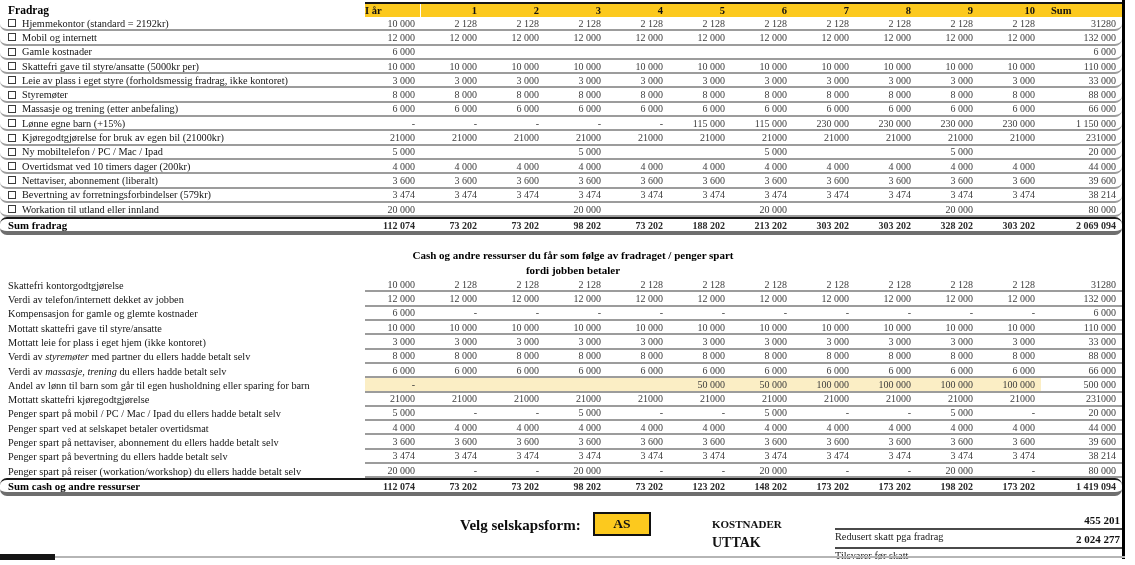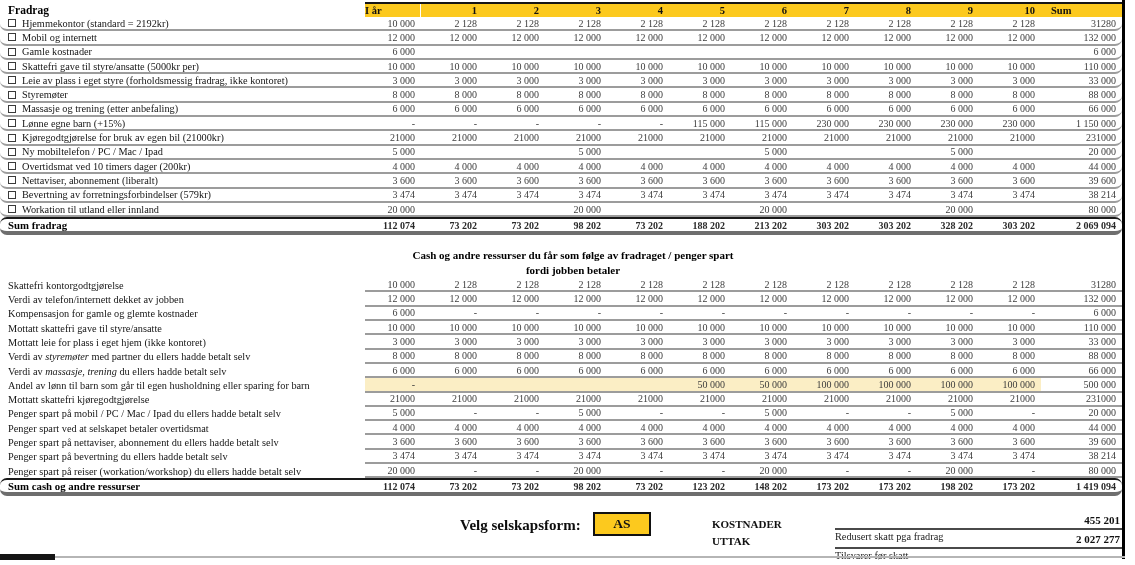--- a/index.html
+++ b/index.html
@@ -57,7 +57,7 @@
             background:var(--hd-yellow); border:2px solid #111; display:flex;
             align-items:center; justify-content:center; font-weight:700; font-size:13.5px; }
   .kost-label  { position:absolute; left:712px; top:22px; font-weight:700; font-size:11px;text-align:center; }
-  .uttak-label { position:absolute; left:712px; top:39px; font-weight:700; font-size:11px; }
+  .uttak-label { position:absolute; left:712px; top:39px; font-weight:700; font-size:14px; }
   .minitable { position:absolute; left:835px; top:15px; width:287px; }
   .minirow { display:flex; justify-content:space-between; align-items:center;
              height:19px; border-bottom:2px solid #4a4a4a; }

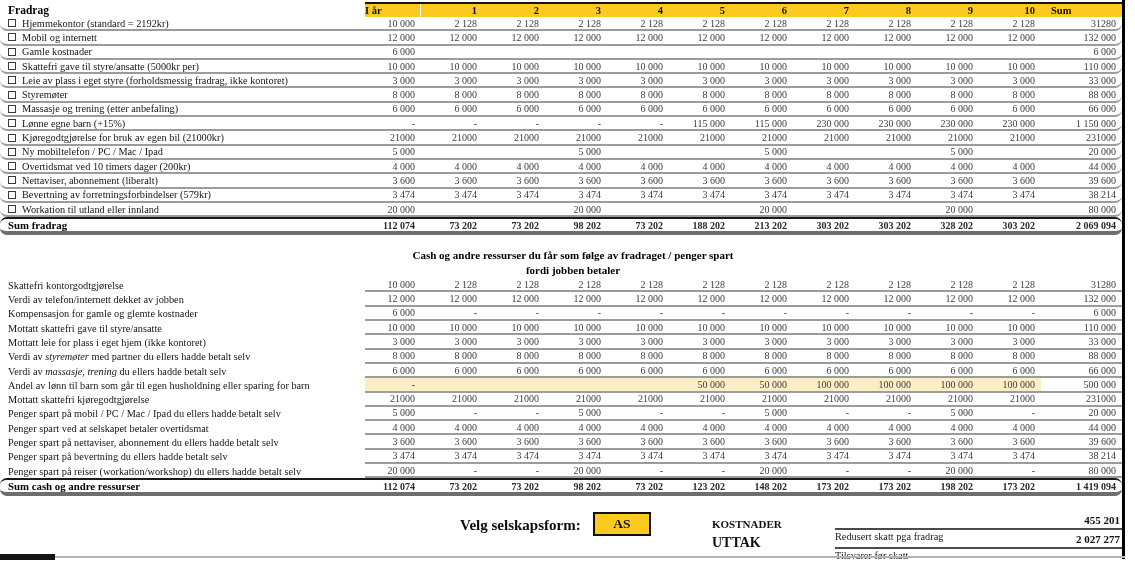--- a/index.html
+++ b/index.html
@@ -700,7 +700,7 @@
         </div>
         <div class="minirow">
           <span class="mlabel">Tilsvarer før skatt</span>
-          <span class="mvalue">2 027 277</span>
+          <span class="mvalue">2 024 277</span>
         </div>
       </div>
     </div>

